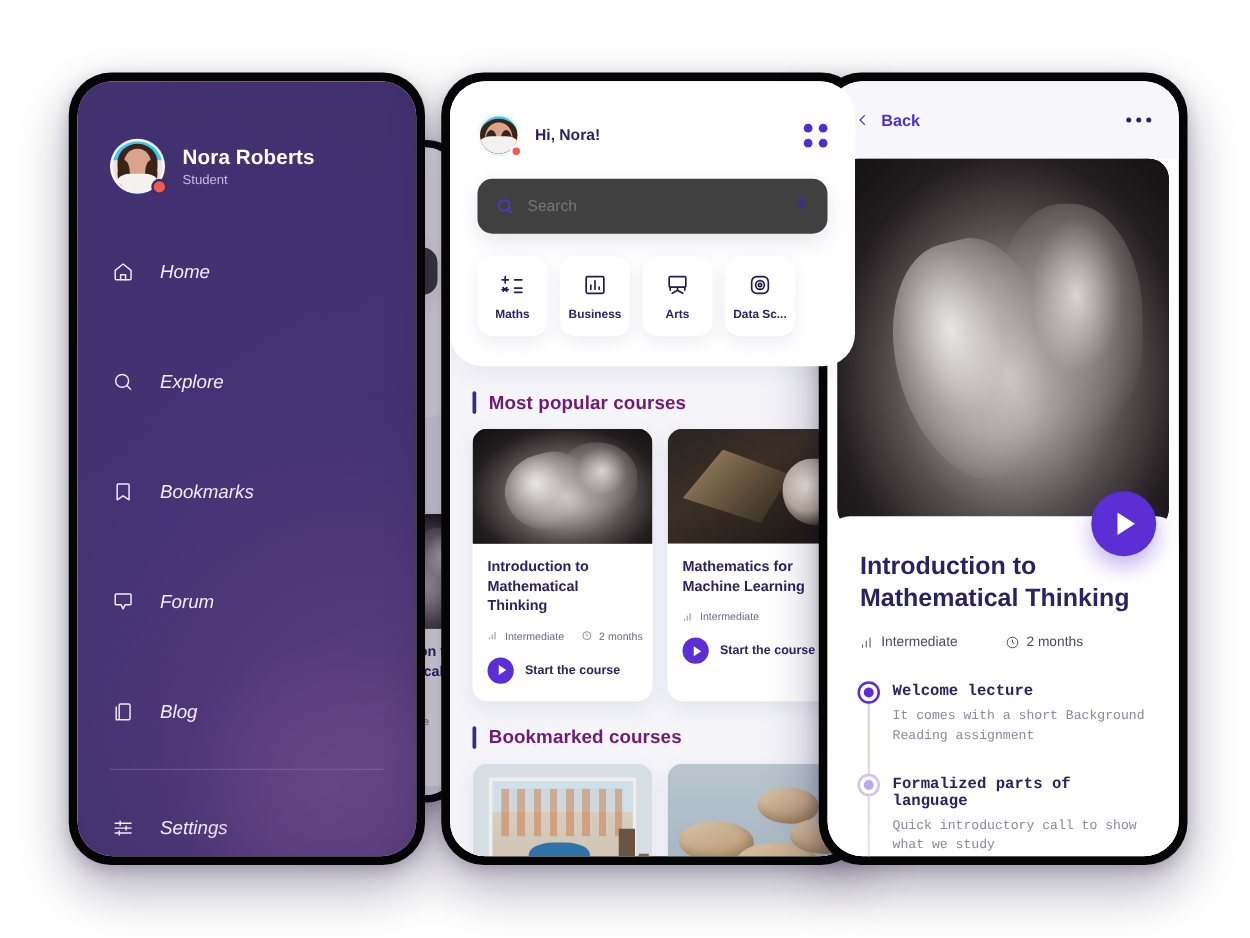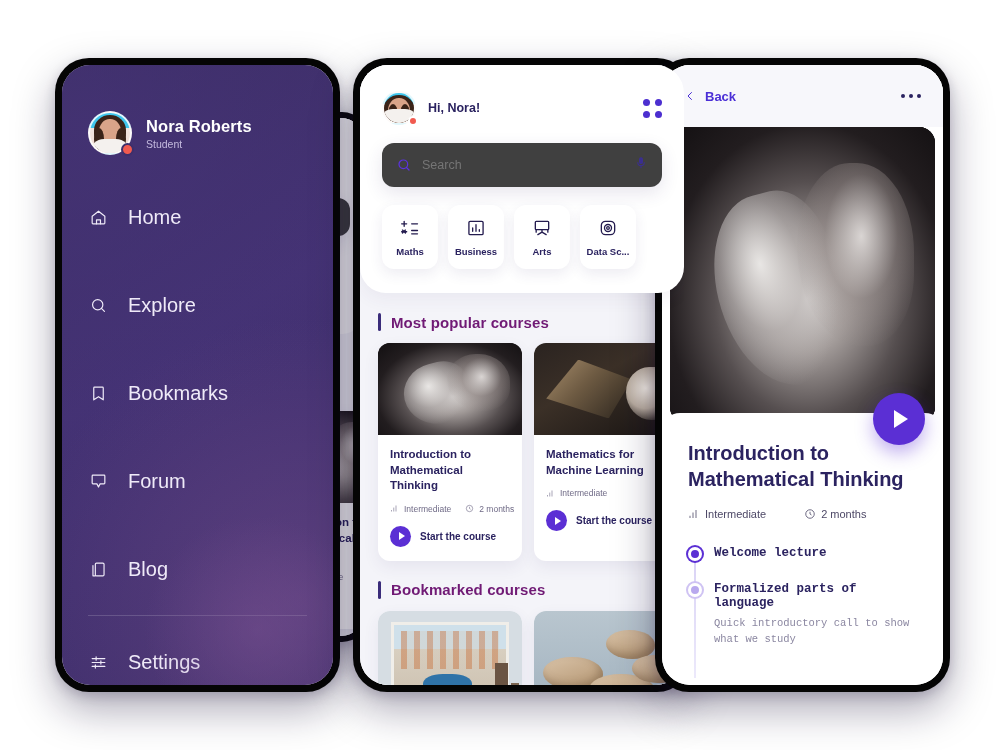--- a/index.html
+++ b/index.html
@@ -96,7 +96,7 @@
   .nav-item {
     display:flex; align-items:center; gap: 20px;
     padding: 0 26px; height: 44px; margin-bottom: 0;
-    color: #efeaf8; font-size: 20px; cursor: pointer;
+    color: #efeaf8; font-size: 15px; cursor: pointer; font-style: italic;
   }
   .nav-spacer { height: 44px; }
   .nav-icon { width: 20px; height: 20px; flex:none; display:flex; align-items:center; justify-content:center; }

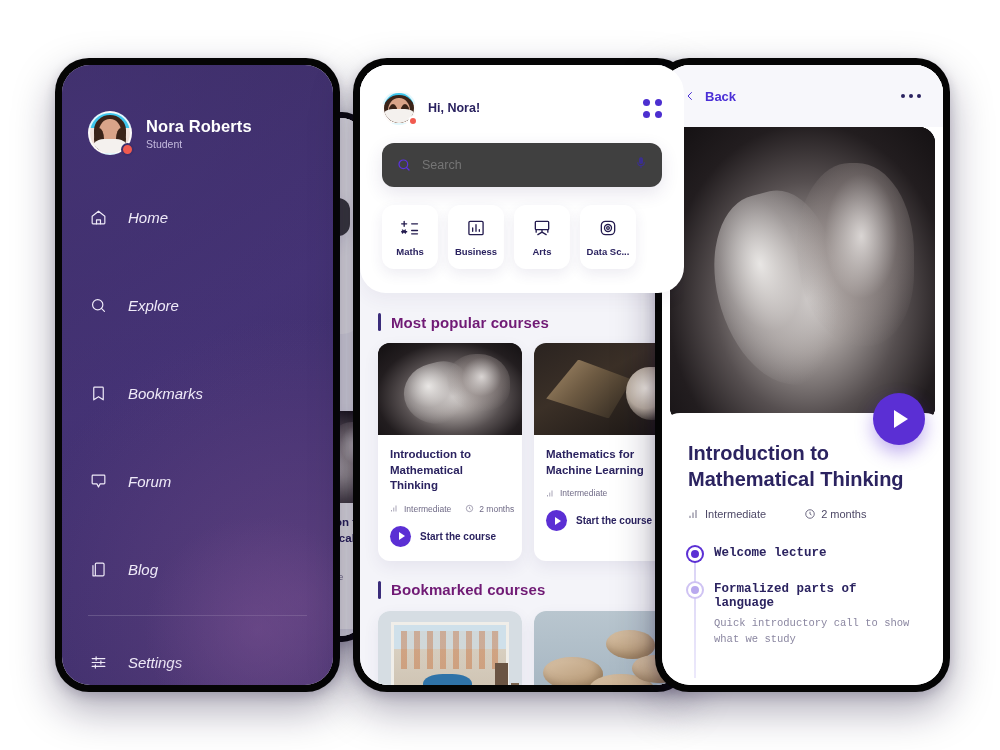--- a/index.html
+++ b/index.html
@@ -689,6 +689,7 @@
             <div class="tl-item">
               <div class="tl-bullet"></div>
               <div class="tl-title">Welcome lecture</div>
+              <div class="tl-desc">It comes with a short Background Reading assignment</div>
             </div>
             <div class="tl-item">
               <div class="tl-bullet muted"></div>

